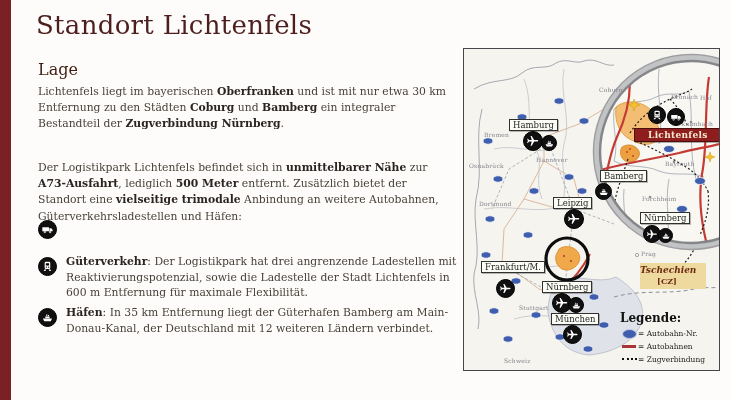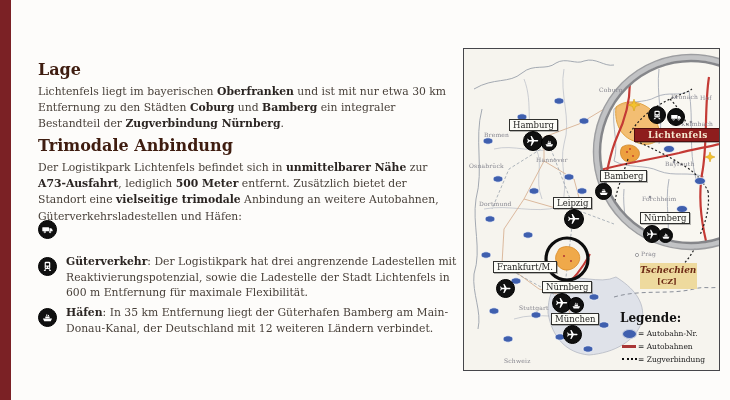--- a/index.html
+++ b/index.html
@@ -74,6 +74,7 @@
 <div class="slide">
   <div class="accent-bar"></div>
 
+  <div class="title">Standort Lichtenfels</div>
 
   <div class="h2" style="left:38px;top:60px;">Lage</div>
   <div class="para" style="top:84px;"><span>Lichtenfels liegt im bayerischen </span><b>Oberfranken</b><span> und ist mit nur etwa 30 km Entfernung zu den Städten </span><b>Coburg</b><span> und </span><b>Bamberg</b><span> ein integraler Bestandteil der </span><b>Zugverbindung Nürnberg</b><span>.</span></div>

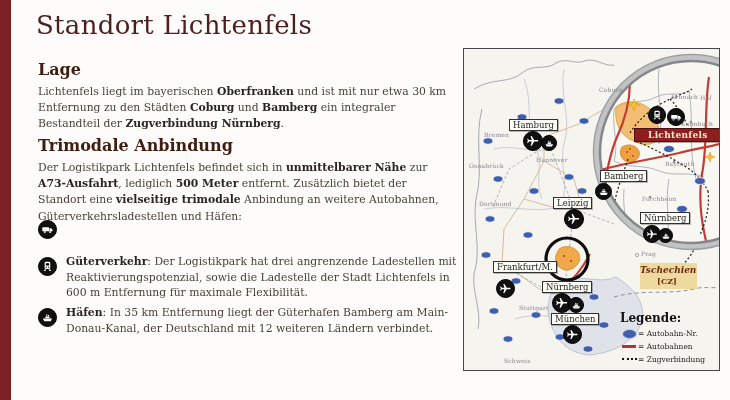--- a/index.html
+++ b/index.html
@@ -7,7 +7,7 @@
          font-family:"DejaVu Serif", serif;}
   .accent-bar{position:absolute;left:0;top:0;width:11px;height:400px;background:#7b2125;}
   .title{position:absolute;left:36px;top:10px;font-size:26px;color:#4d1e1e;letter-spacing:.3px;}
-  .h2{position:absolute;font-size:16px;font-weight:bold;color:#3f1d10;}
+  .h2{position:absolute;font-size:16px;font-weight:normal;color:#3f1d10;}
   .para{position:absolute;left:38px;width:420px;font-size:10.8px;line-height:1.5;color:#473f38;}
   .para b{color:#2b2522;margin-top:42px;}
   .bullet-text{position:absolute;left:66px;width:392px;font-size:10.8px;line-height:1.45;color:#473f38;}

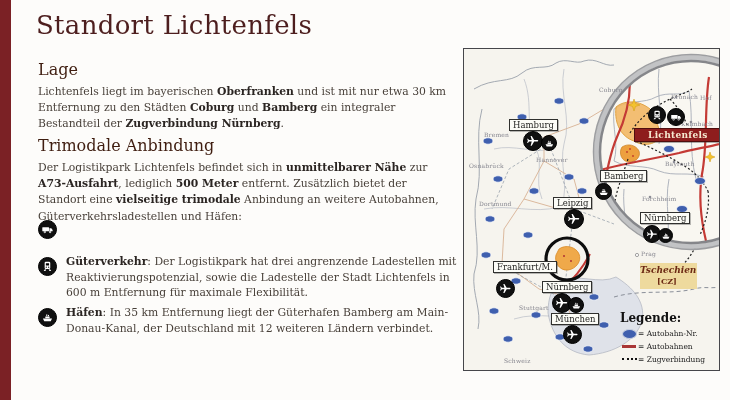--- a/index.html
+++ b/index.html
@@ -79,7 +79,6 @@
   <div class="h2" style="left:38px;top:60px;">Lage</div>
   <div class="para" style="top:84px;"><span>Lichtenfels liegt im bayerischen </span><b>Oberfranken</b><span> und ist mit nur etwa 30 km Entfernung zu den Städten </span><b>Coburg</b><span> und </span><b>Bamberg</b><span> ein integraler Bestandteil der </span><b>Zugverbindung Nürnberg</b><span>.</span></div>
 
-  <div class="h2" style="left:38px;top:136px;">Trimodale Anbindung</div>
   <div class="para" style="top:160px;"><span>Der Logistikpark Lichtenfels befindet sich in </span><b>unmittelbarer Nähe</b><span> zur </span><b>A73-Ausfahrt</b><span>, lediglich </span><b>500 Meter</b><span> entfernt. Zusätzlich bietet der Standort eine </span><b>vielseitige trimodale</b><span> Anbindung an weitere Autobahnen, Güterverkehrsladestellen und Häfen:</span></div>
 
   <div class="badge" style="left:38px;top:220px;width:19px;height:19px;">

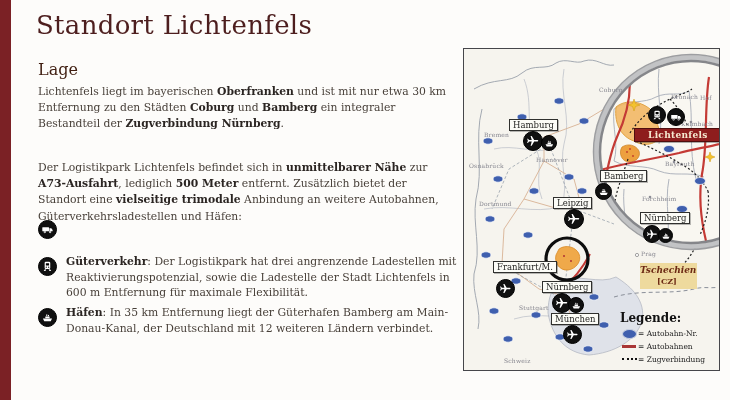--- a/index.html
+++ b/index.html
@@ -262,7 +262,7 @@
         </svg>
       </div>
 
-    <div class="city-label" style="left:29px;top:212px;">Frankfurt/M.</div>
+    <div class="city-label" style="left:17px;top:212px;">Frankfurt/M.</div>
     <div class="badge" style="left:32px;top:230px;width:19px;height:19px;">
         <svg viewBox="0 0 24 24">
           <use href="#sym-plane"></use>

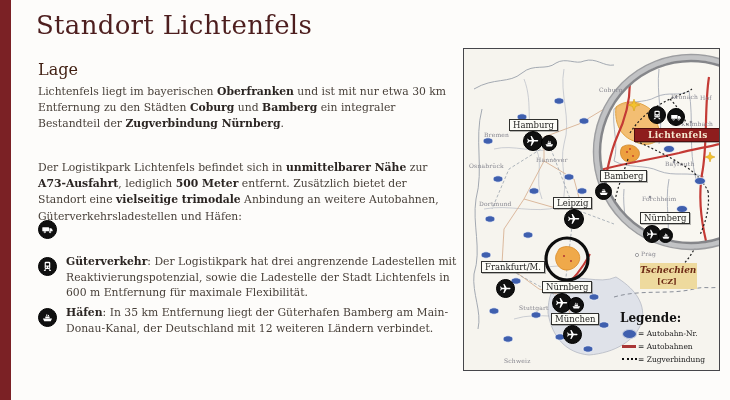--- a/index.html
+++ b/index.html
@@ -27,7 +27,7 @@
             box-shadow:1px 1px 0 rgba(60,60,60,.4);}
   .town-label{position:absolute;font-size:6px;color:#86868f;letter-spacing:.2px;white-space:nowrap;}
   .czech-box{position:absolute;left:176px;top:214px;width:54px;background:#eeda9e;text-align:center;
-             padding:2px 3px 3px 0;}
+             padding:2px 12px 3px 0;}
   .czech-box .l1{font-style:italic;font-weight:bold;font-size:9px;color:#6d2a14;}
   .czech-box .l2{font-weight:bold;font-size:8px;color:#6d2a14;margin-top:1px;}
   .legend{position:absolute;left:156px;top:262px;width:97px;}

